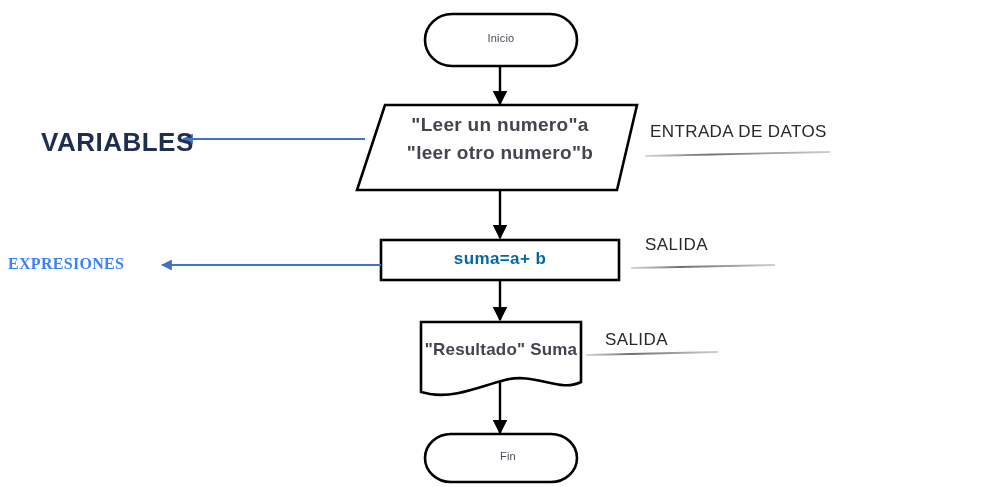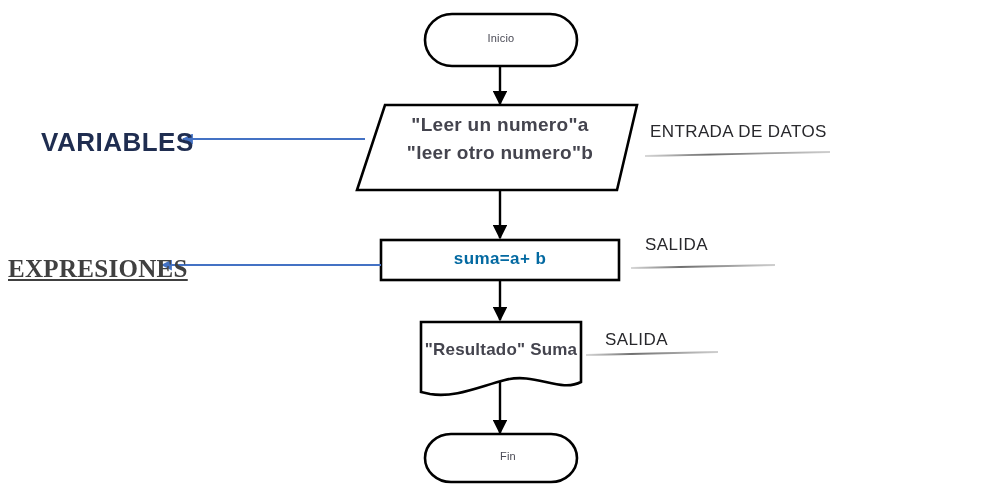--- a/index.html
+++ b/index.html
@@ -66,11 +66,10 @@
   }
   .label-expresiones {
     font-family: "Liberation Serif", serif;
-    font-size: 25px;
+    font-size: 16px;
     font-weight: bold;
-    color: #404040;
+    color: #3b82f6;
     letter-spacing: 0.3px;
-    text-decoration: underline;
   }
   .right-label {
     font-family: "Liberation Sans", sans-serif;

